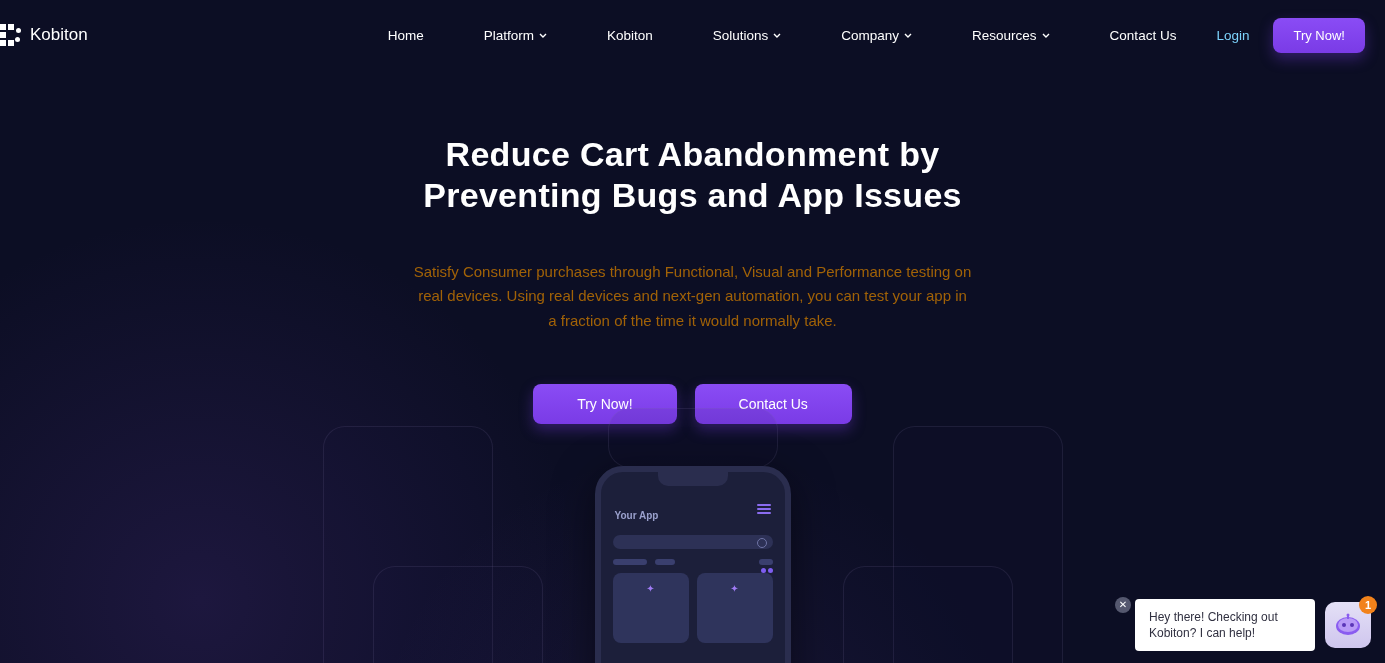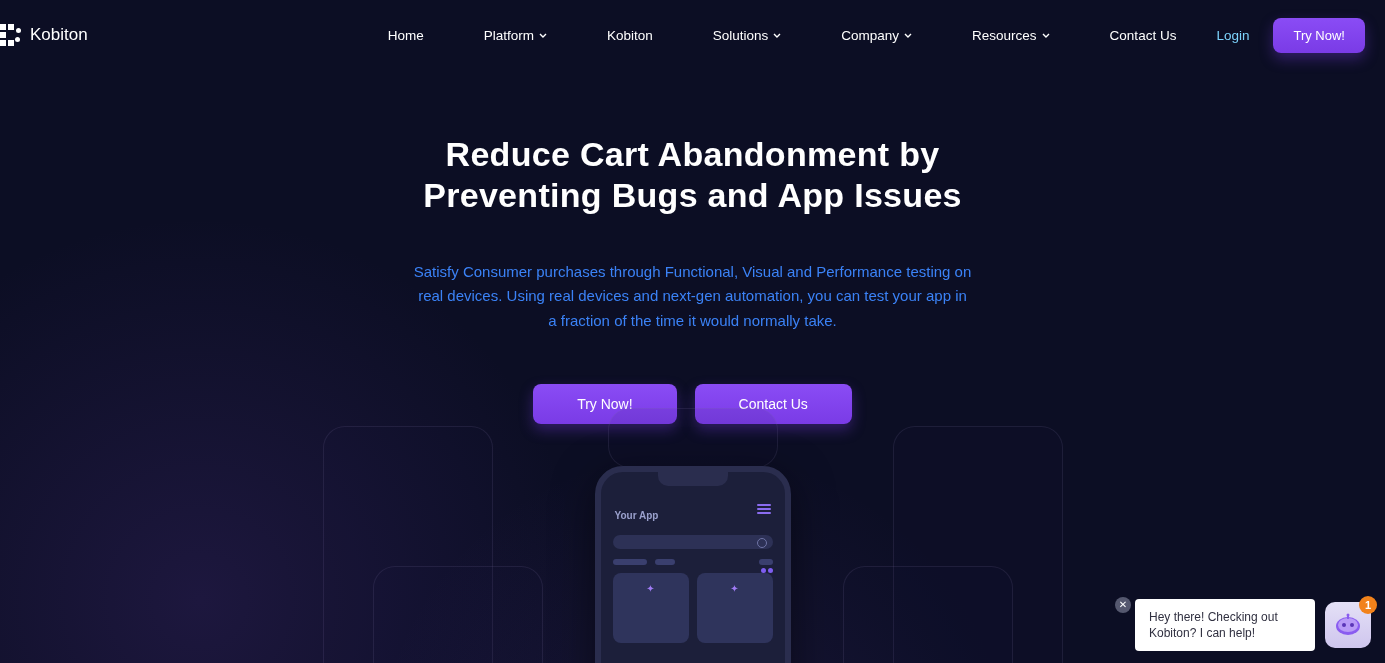--- a/index.html
+++ b/index.html
@@ -99,7 +99,7 @@
   .sub {
     max-width: 560px;
     margin: 44px auto 0;
-    color: #3b82f6;
+    color: #a16207;
     font-size: 15px;
     line-height: 1.65;
   }

